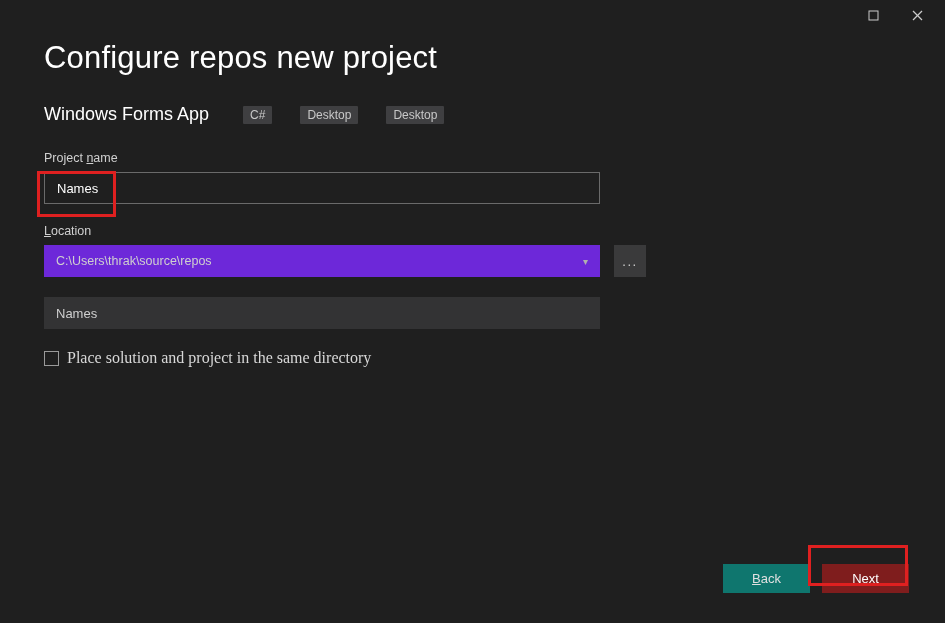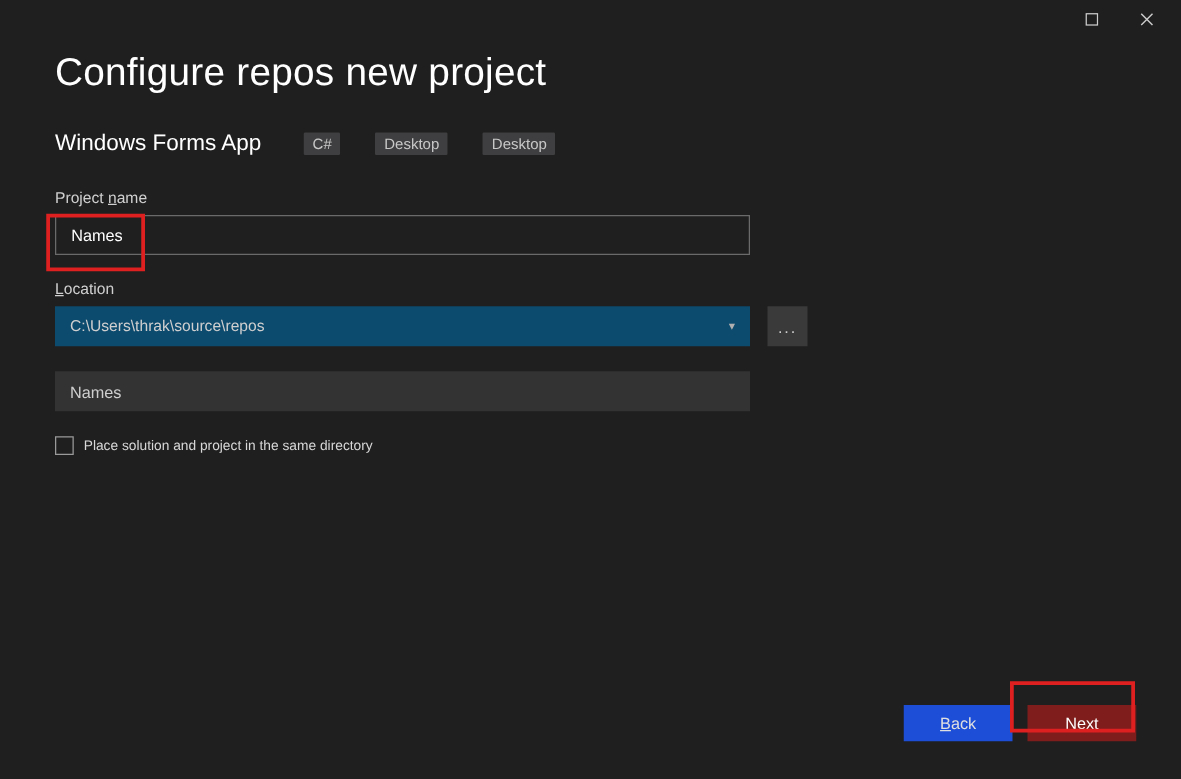--- a/index.html
+++ b/index.html
@@ -95,7 +95,7 @@
     .location-select {
       width: 556px;
       height: 32px;
-      background: #0c4a6e;
+      background: #6d28d9;
       color: #cfcfcf;
       font-size: 12.5px;
       padding: 0 12px;

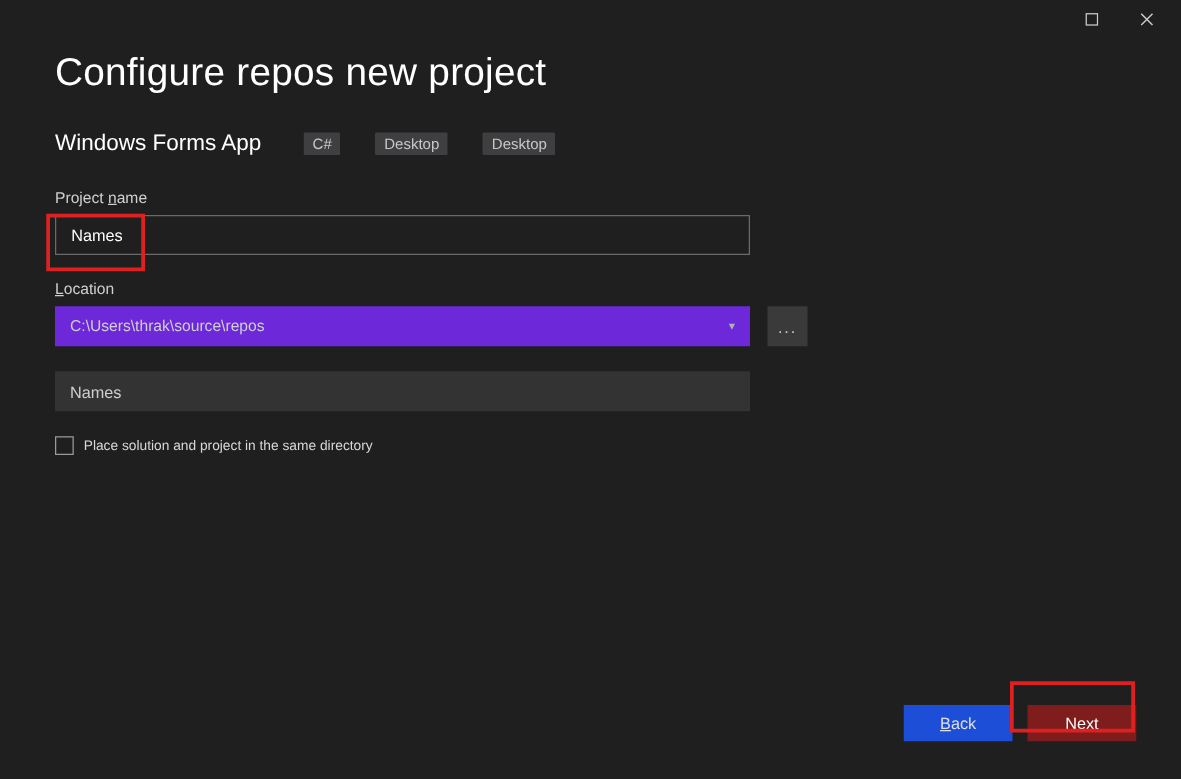--- a/index.html
+++ b/index.html
@@ -143,8 +143,9 @@
       cursor: pointer;
     }
     .checkbox-label {
-      font-size: 11px;
+      font-size: 16px;
       color: #d8d8d8;
+      font-family: Liberation Serif, serif;
     }
     .footer-buttons {
       position: absolute;

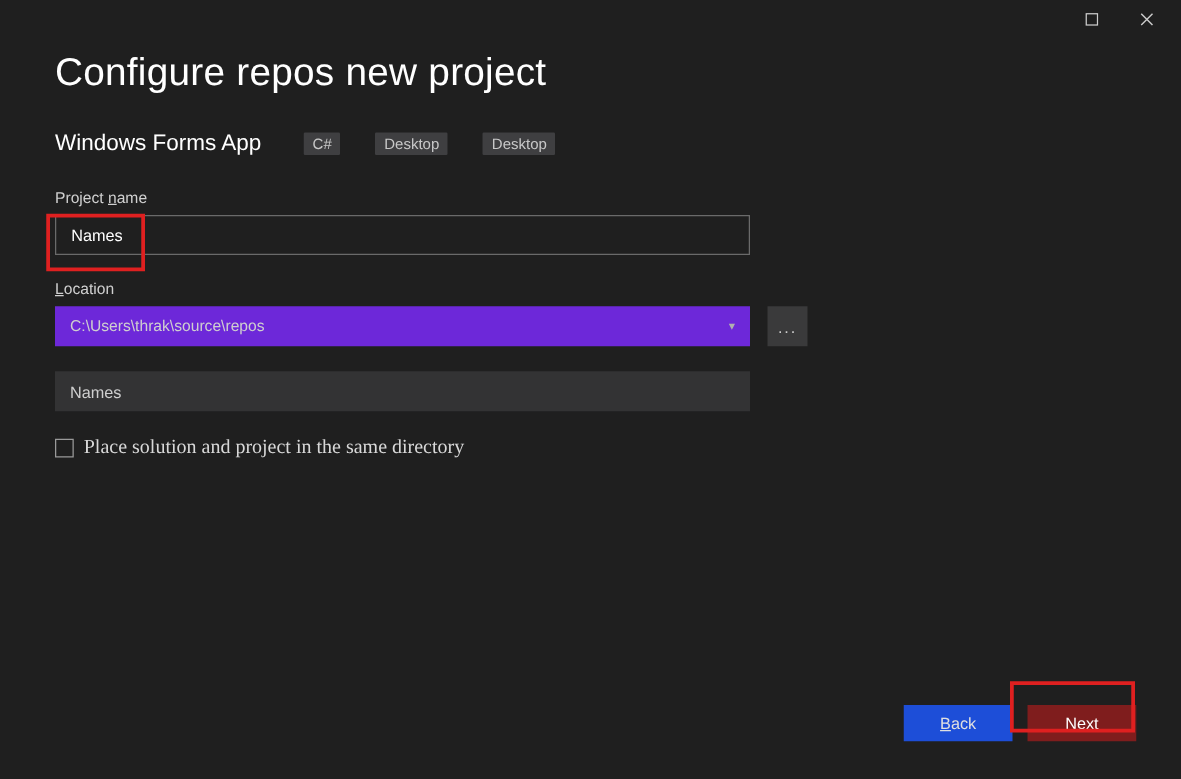--- a/index.html
+++ b/index.html
@@ -164,7 +164,7 @@
       cursor: pointer;
     }
     .btn-back {
-      background: #1d4ed8;
+      background: #0f766e;
       color: #e0e0e0;
     }
     .btn-next {

